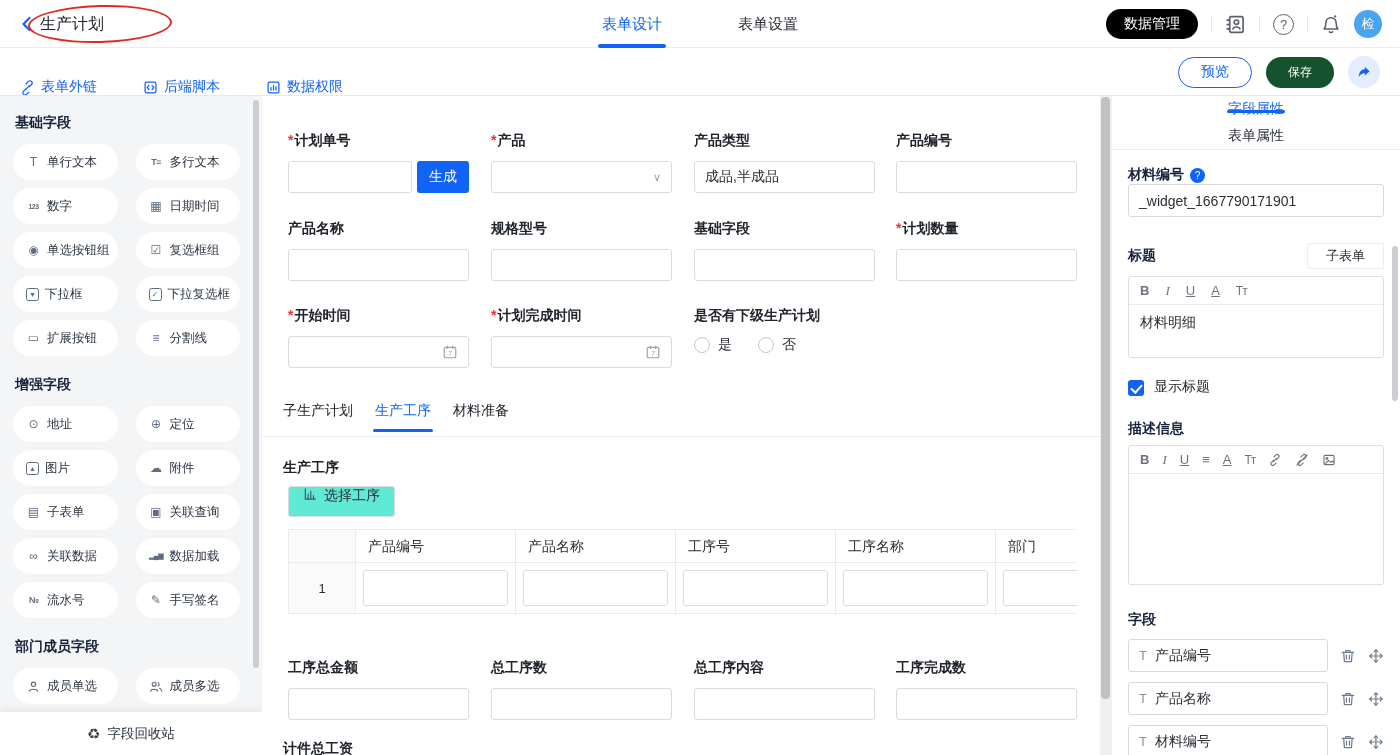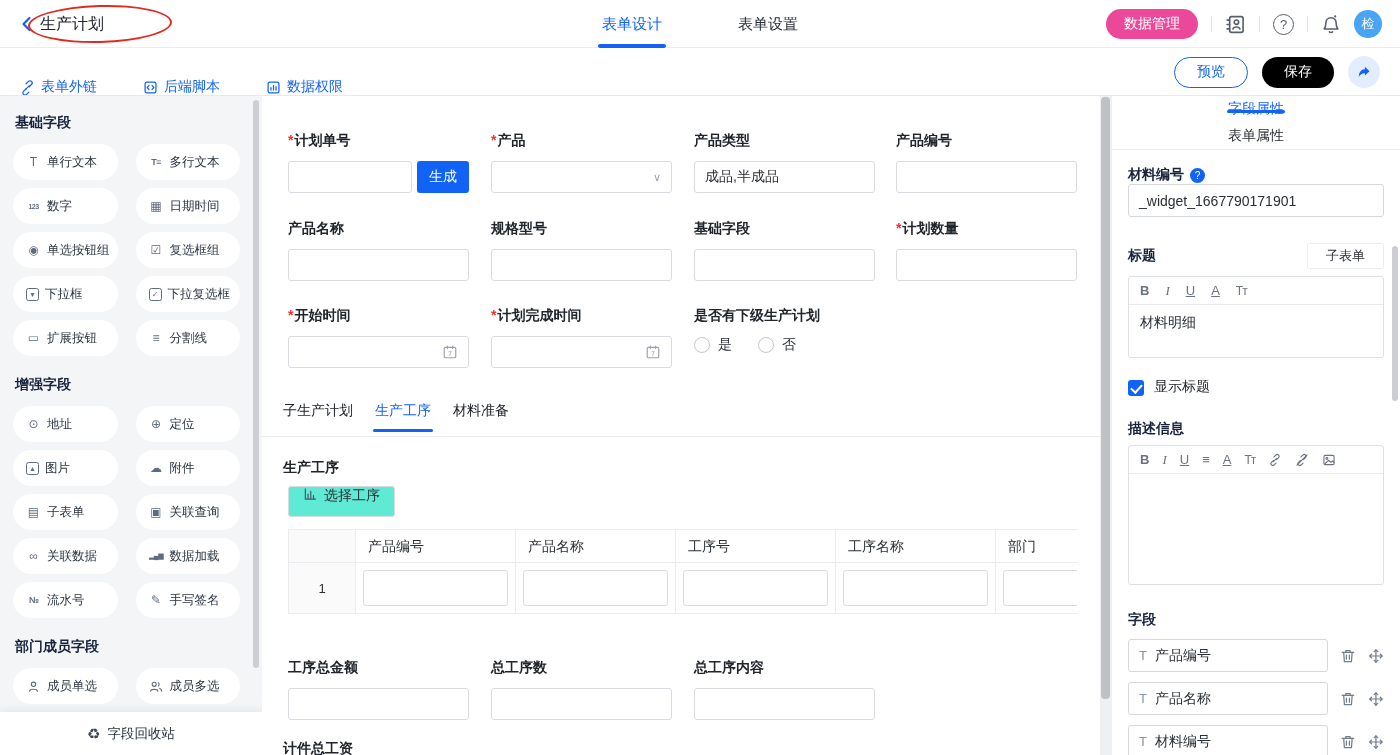--- a/index.html
+++ b/index.html
@@ -17,7 +17,7 @@
   .tb-tab.active { color:#1163f6; }
   .tb-tab.active::after { content:""; position:absolute; left:-4px; right:-4px; bottom:0; height:4px; background:#1163f6; border-radius:2px; }
   .tb-right { position:absolute; right:18px; top:0; height:48px; display:flex; align-items:center; gap:13px; }
-  .btn-green { border:none; height:30px; padding:0 18px; border-radius:15px; background:#ec4899; color:#fff; font-size:14px; cursor:pointer; font-family:inherit; }
+  .btn-green { border:none; height:30px; padding:0 18px; border-radius:15px; background:#000000; color:#fff; font-size:14px; cursor:pointer; font-family:inherit; }
   .vdiv { width:1px; height:16px; background:#e3e5e8; }
   .qc { width:21px; height:21px; border:1.6px solid #585f6b; border-radius:50%; color:#585f6b; font-size:13px; display:flex; align-items:center; justify-content:center; cursor:pointer; }
   .avatar { width:28px; height:28px; border-radius:50%; background:#49a4f2; color:#fff; font-size:13px; display:flex; align-items:center; justify-content:center; cursor:pointer; }

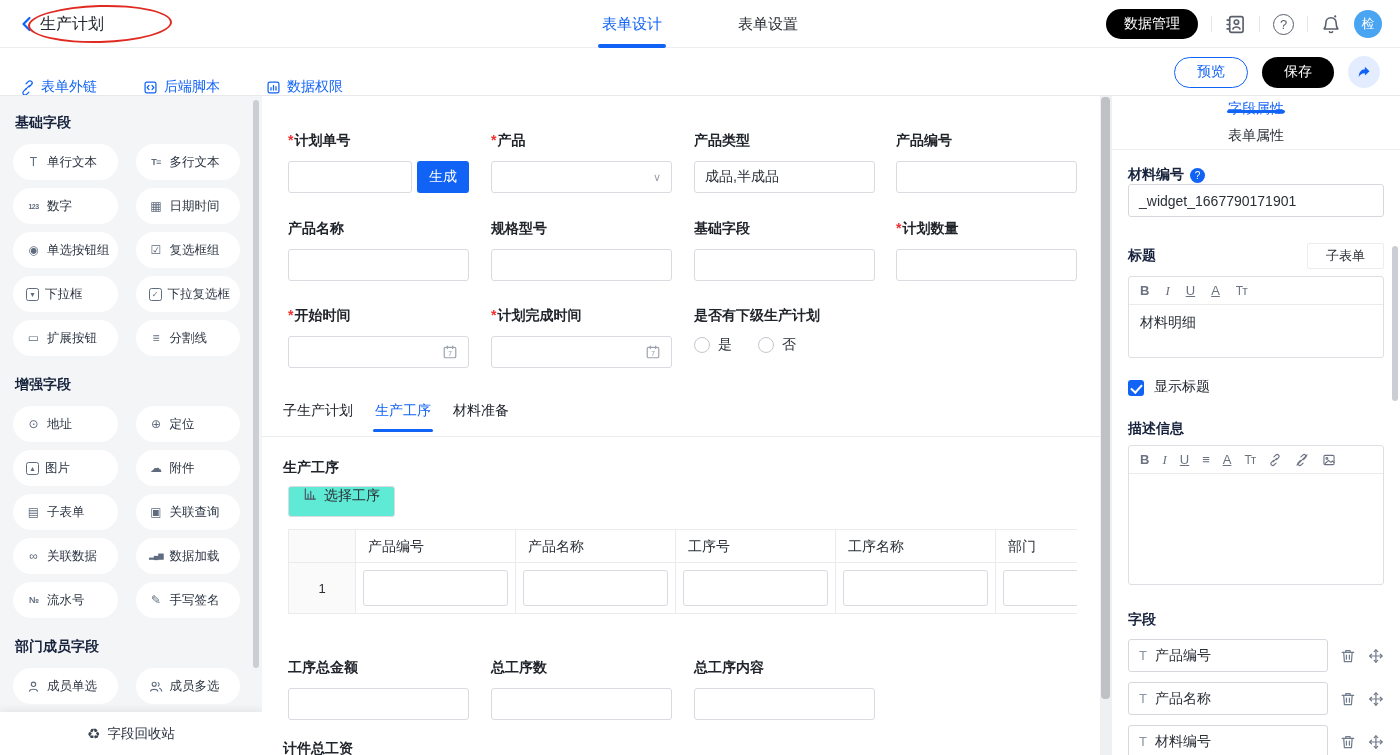--- a/index.html
+++ b/index.html
@@ -28,7 +28,7 @@
   .tl-link { display:flex; align-items:center; gap:6px; color:#1163f6; font-size:14px; cursor:pointer; }
   .tl-right { position:absolute; right:20px; top:0; height:48px; display:flex; gap:14px; align-items:center; }
   .btn-outline { height:31px; padding:0 22px; border-radius:16px; border:1px solid #1163f6; background:#fff; color:#1163f6; font-size:14px; cursor:pointer; font-family:inherit; }
-  .btn-primary { height:31px; padding:0 22px; border-radius:16px; border:none; background:#000000; color:#fff; font-size:14px; cursor:pointer; font-family:inherit; }
+  .btn-primary { height:31px; padding:0 22px; border-radius:16px; border:none; background:#14532d; color:#fff; font-size:12px; cursor:pointer; font-family:inherit; }
   .btn-share { width:32px; height:32px; border-radius:50%; background:#e3edff; border:none; display:flex; align-items:center; justify-content:center; cursor:pointer; }
 
   

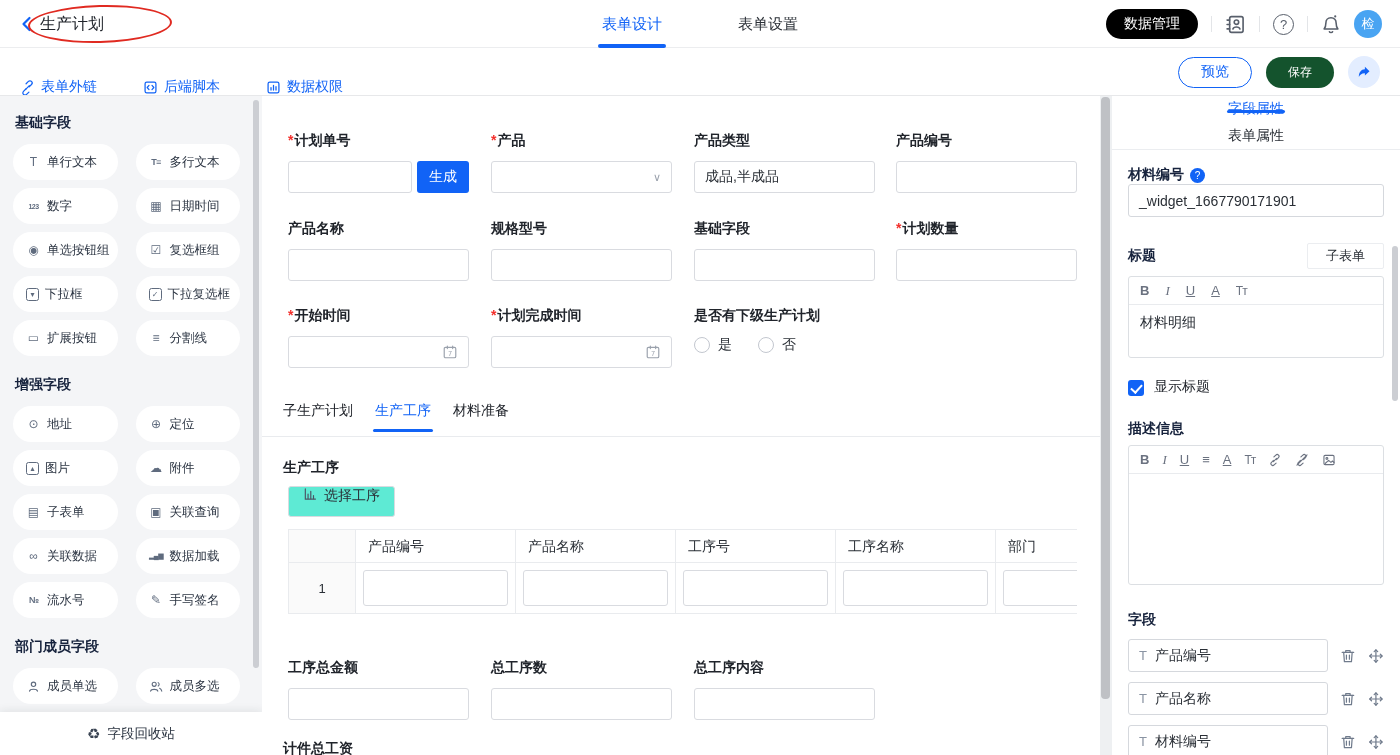--- a/index.html
+++ b/index.html
@@ -462,6 +462,10 @@
     <div class="flbl">总工序内容</div>
     <div class="inp"></div>
   </div>
+  <div class="fld" style="left:634px; top:563px;">
+    <div class="flbl">工序完成数</div>
+    <div class="inp"></div>
+  </div>
 
   <div class="clipped-lbl">计件总工资</div>
 </main>

